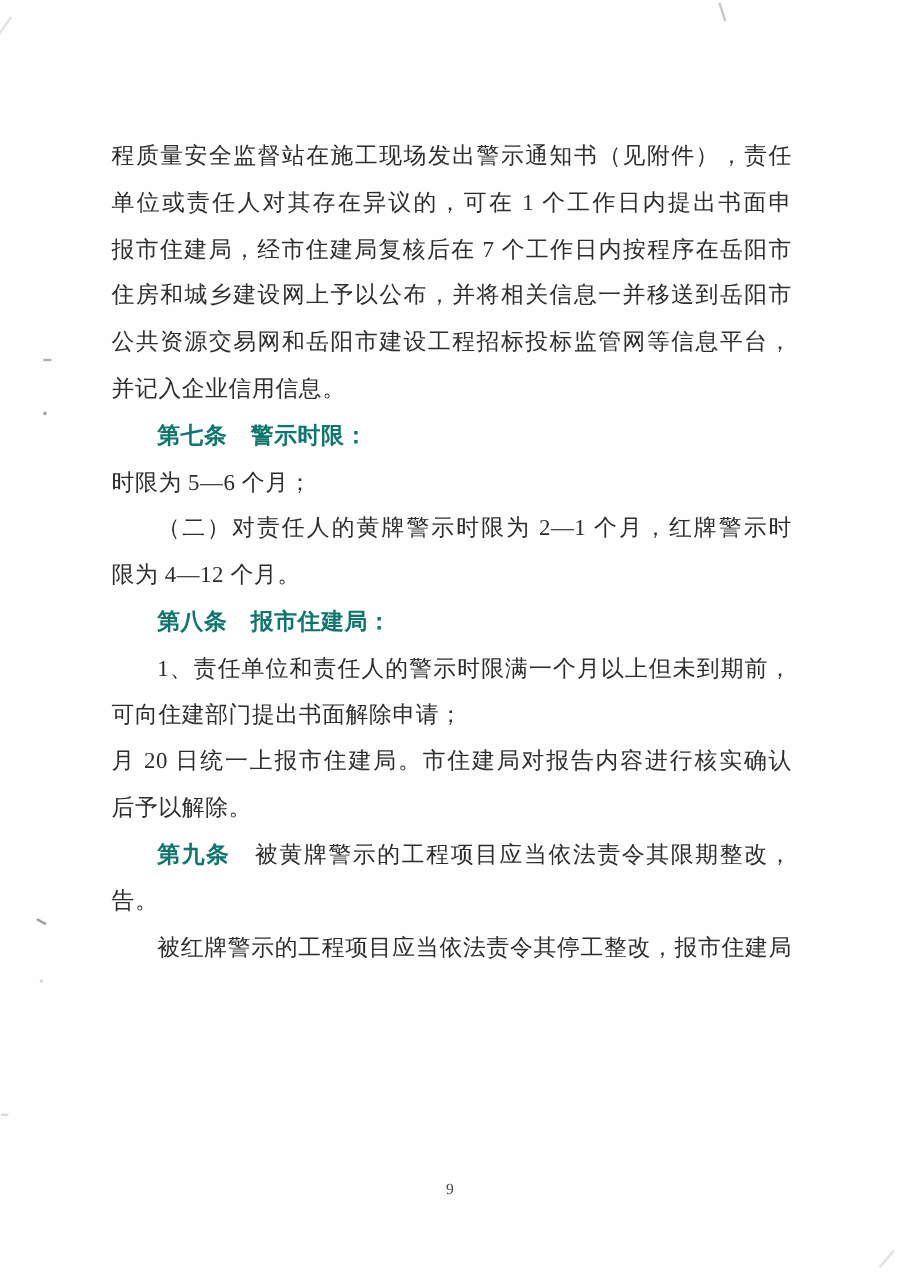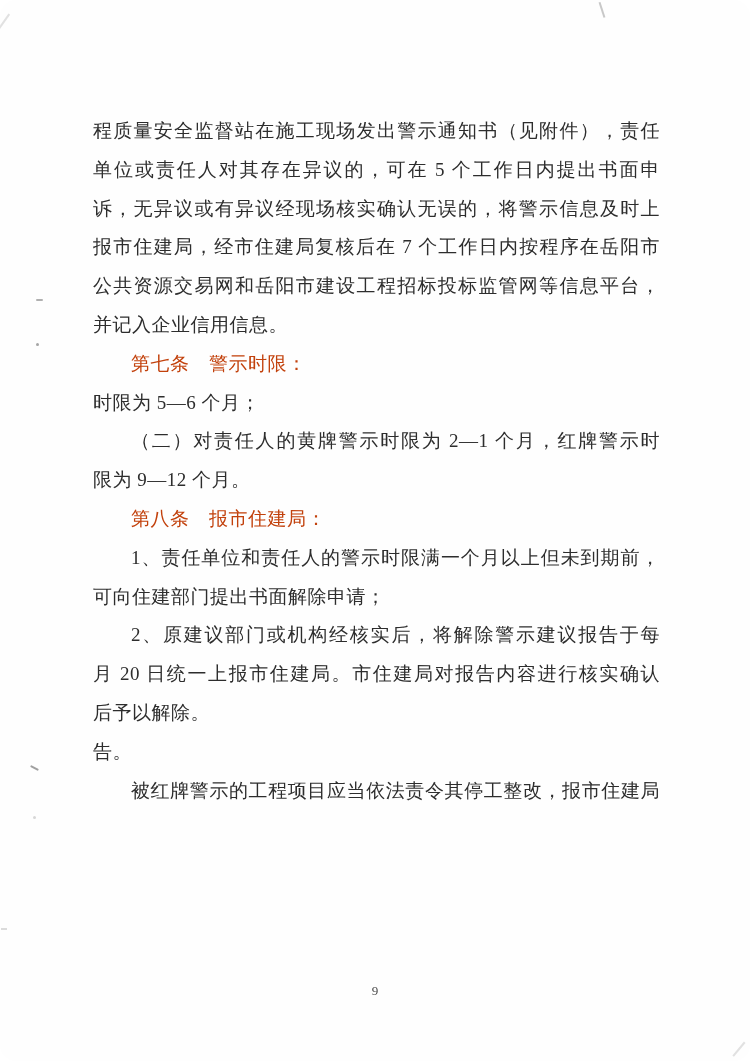--- a/index.html
+++ b/index.html
@@ -67,7 +67,7 @@
 
   <div class="doc-body">
     <div class="line wrapfull"><span class="b"></span><span>程质量安全监督站在施工现场发出警示通知书（见附件），责任</span></div>
-    <div class="line wrapfull"><span class="b"></span><span>单位或责任人对其存在异议的，可在 5 个工作日内提出书面申</span></div>
+    <div class="line wrapfull"><span class="b"></span><span>单位或责任人对其存在异议的，可在 1 个工作日内提出书面申</span></div>
     <div class="line wrapfull"><span class="b"></span><span>诉，无异议或有异议经现场核实确认无误的，将警示信息及时上</span></div>
     <div class="line wrapfull"><span class="b"></span><span>报市住建局，经市住建局复核后在 7 个工作日内按程序在岳阳市</span></div>
     <div class="line wrapfull"><span class="b"></span><span>公共资源交易网和岳阳市建设工程招标投标监管网等信息平台，</span></div>

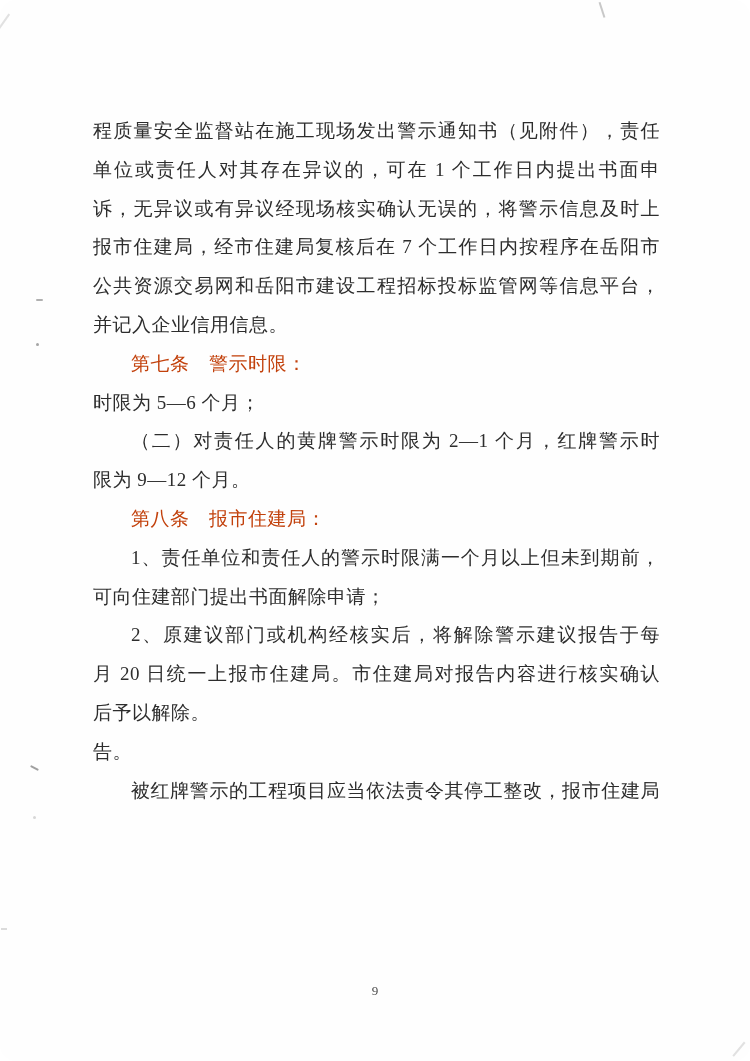--- a/index.html
+++ b/index.html
@@ -68,7 +68,6 @@
   <div class="doc-body">
     <div class="line wrapfull"><span class="b"></span><span>程质量安全监督站在施工现场发出警示通知书（见附件），责任</span></div>
     <div class="line wrapfull"><span class="b"></span><span>单位或责任人对其存在异议的，可在 1 个工作日内提出书面申</span></div>
-    <div class="line wrapfull"><span class="b"></span><span>诉，无异议或有异议经现场核实确认无误的，将警示信息及时上</span></div>
     <div class="line wrapfull"><span class="b"></span><span>报市住建局，经市住建局复核后在 7 个工作日内按程序在岳阳市</span></div>
     <div class="line wrapfull"><span class="b"></span><span>公共资源交易网和岳阳市建设工程招标投标监管网等信息平台，</span></div>
     <div class="line"><span class="b"></span><span>并记入企业信用信息。</span></div>

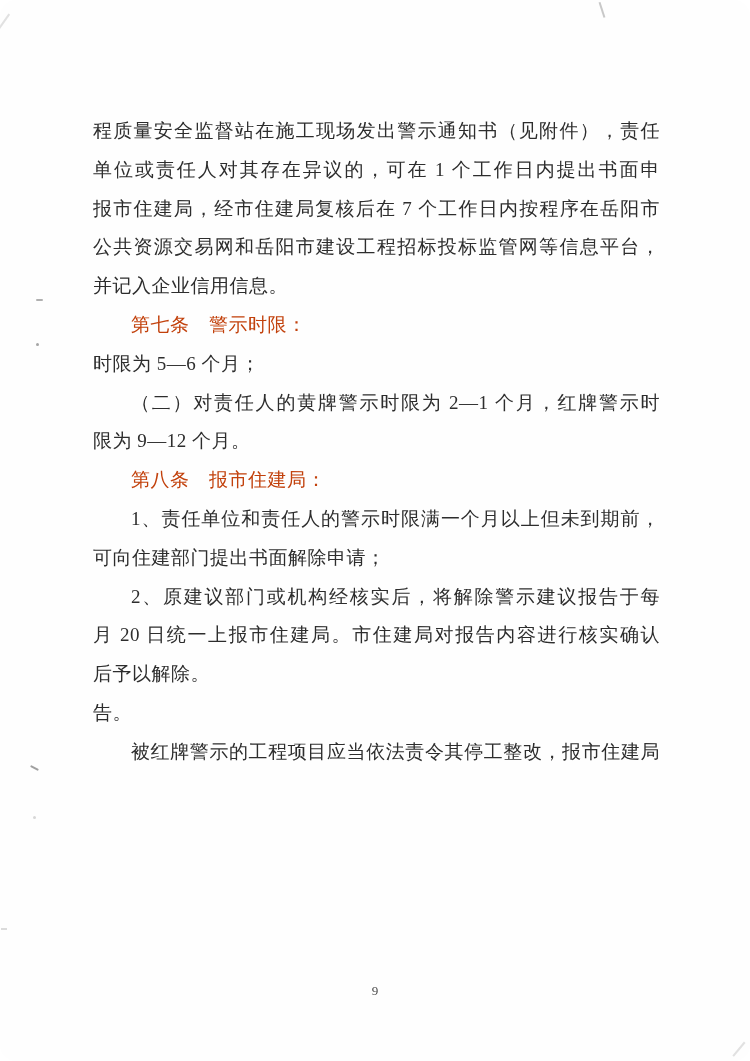--- a/index.html
+++ b/index.html
@@ -69,6 +69,7 @@
     <div class="line wrapfull"><span class="b"></span><span>程质量安全监督站在施工现场发出警示通知书（见附件），责任</span></div>
     <div class="line wrapfull"><span class="b"></span><span>单位或责任人对其存在异议的，可在 1 个工作日内提出书面申</span></div>
     <div class="line wrapfull"><span class="b"></span><span>报市住建局，经市住建局复核后在 7 个工作日内按程序在岳阳市</span></div>
+    <div class="line wrapfull"><span class="b"></span><span>住房和城乡建设网上予以公布，并将相关信息一并移送到岳阳市</span></div>
     <div class="line wrapfull"><span class="b"></span><span>公共资源交易网和岳阳市建设工程招标投标监管网等信息平台，</span></div>
     <div class="line"><span class="b"></span><span>并记入企业信用信息。</span></div>
     <div class="line indent"><span class="b">第七条　警示时限：</span><span></span></div>

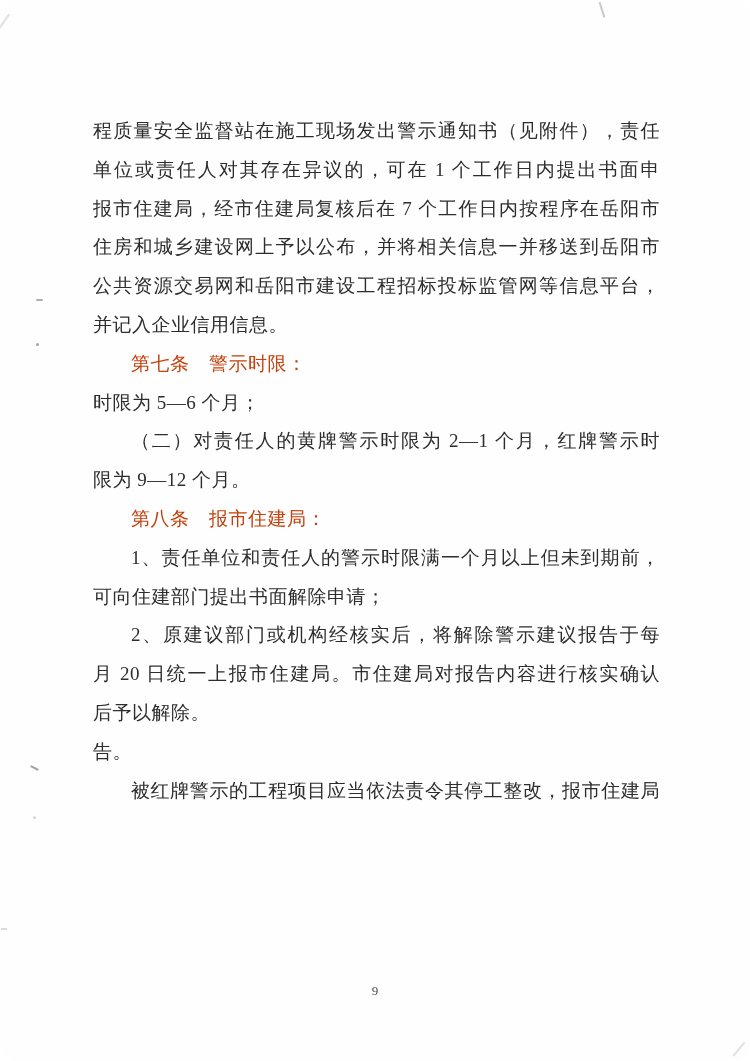--- a/index.html
+++ b/index.html
@@ -30,7 +30,7 @@
     text-align-last: justify;
   }
   .line.indent { text-indent: 2em; }
-  .b { font-weight: 400; color: #c2410c; }
+  .b { font-weight: 700; color: #0f766e; }
   .page-number {
     position: absolute;
     top: 983px; left: 0; width: 750px;

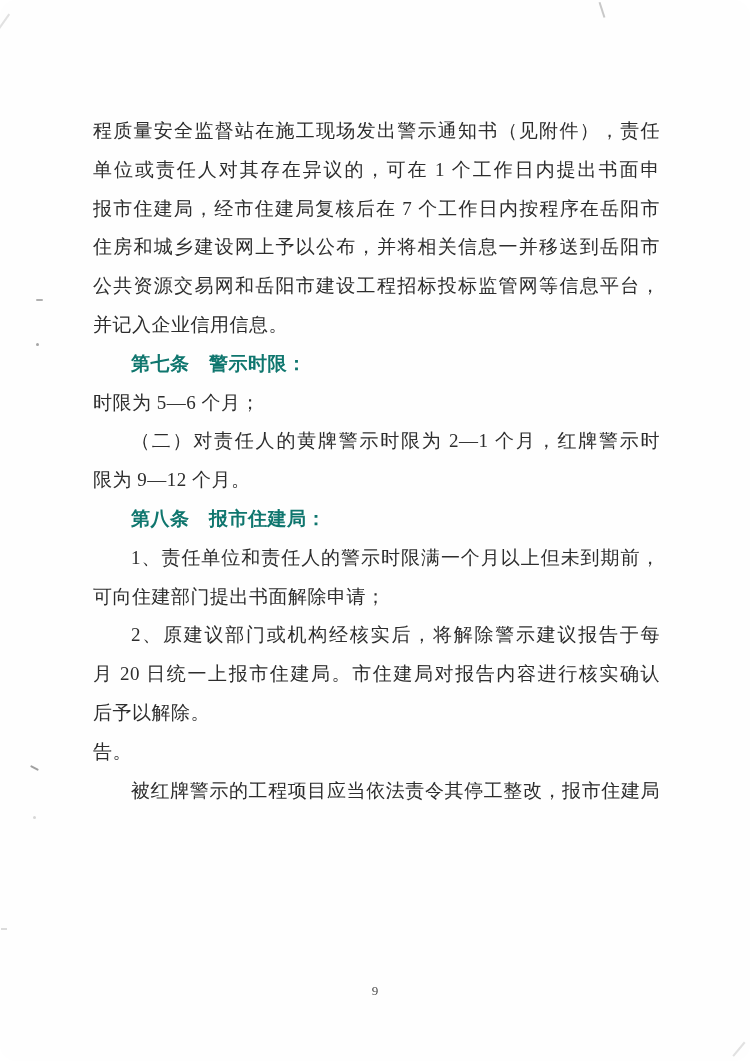--- a/index.html
+++ b/index.html
@@ -75,7 +75,7 @@
     <div class="line indent"><span class="b">第七条　警示时限：</span><span></span></div>
     <div class="line"><span class="b"></span><span>时限为 5—6 个月；</span></div>
     <div class="line wrapfull indent"><span class="b"></span><span>（二）对责任人的黄牌警示时限为 2—1 个月，红牌警示时</span></div>
-    <div class="line"><span class="b"></span><span>限为 9—12 个月。</span></div>
+    <div class="line"><span class="b"></span><span>限为 4—12 个月。</span></div>
     <div class="line indent"><span class="b">第八条　报市住建局：</span><span></span></div>
     <div class="line wrapfull indent"><span class="b"></span><span>1、责任单位和责任人的警示时限满一个月以上但未到期前，</span></div>
     <div class="line"><span class="b"></span><span>可向住建部门提出书面解除申请；</span></div>

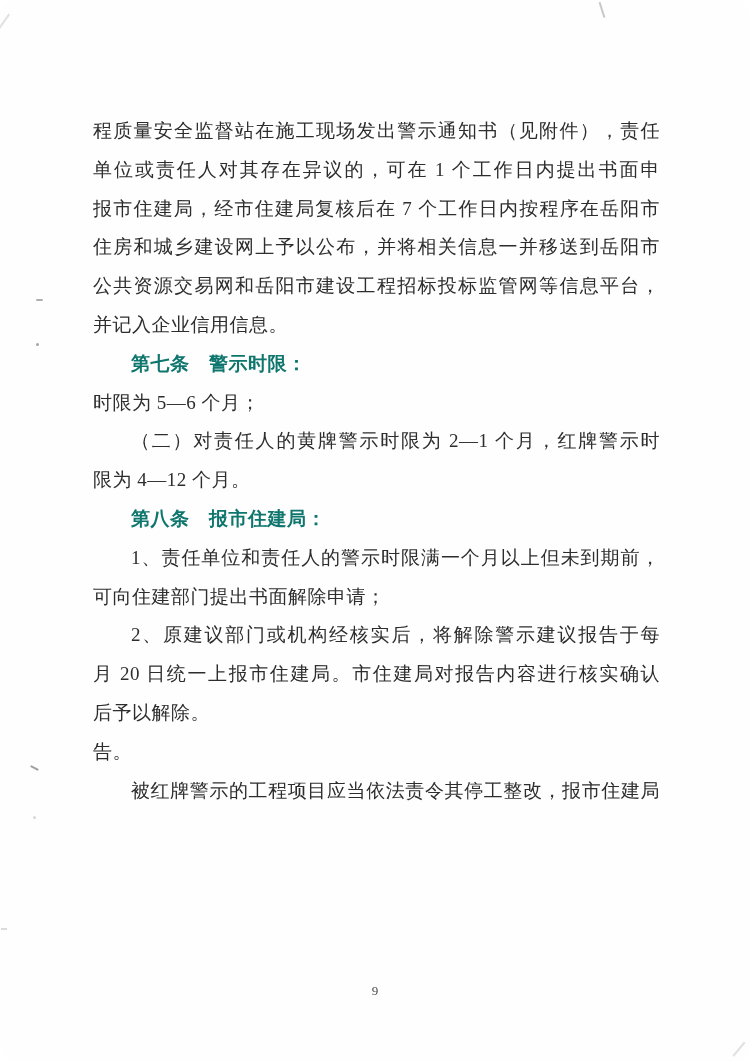--- a/index.html
+++ b/index.html
@@ -79,7 +79,6 @@
     <div class="line indent"><span class="b">第八条　报市住建局：</span><span></span></div>
     <div class="line wrapfull indent"><span class="b"></span><span>1、责任单位和责任人的警示时限满一个月以上但未到期前，</span></div>
     <div class="line"><span class="b"></span><span>可向住建部门提出书面解除申请；</span></div>
-    <div class="line wrapfull indent"><span class="b"></span><span>2、原建议部门或机构经核实后，将解除警示建议报告于每</span></div>
     <div class="line wrapfull"><span class="b"></span><span>月 20 日统一上报市住建局。市住建局对报告内容进行核实确认</span></div>
     <div class="line"><span class="b"></span><span>后予以解除。</span></div>
     <div class="line"><span class="b"></span><span>告。</span></div>

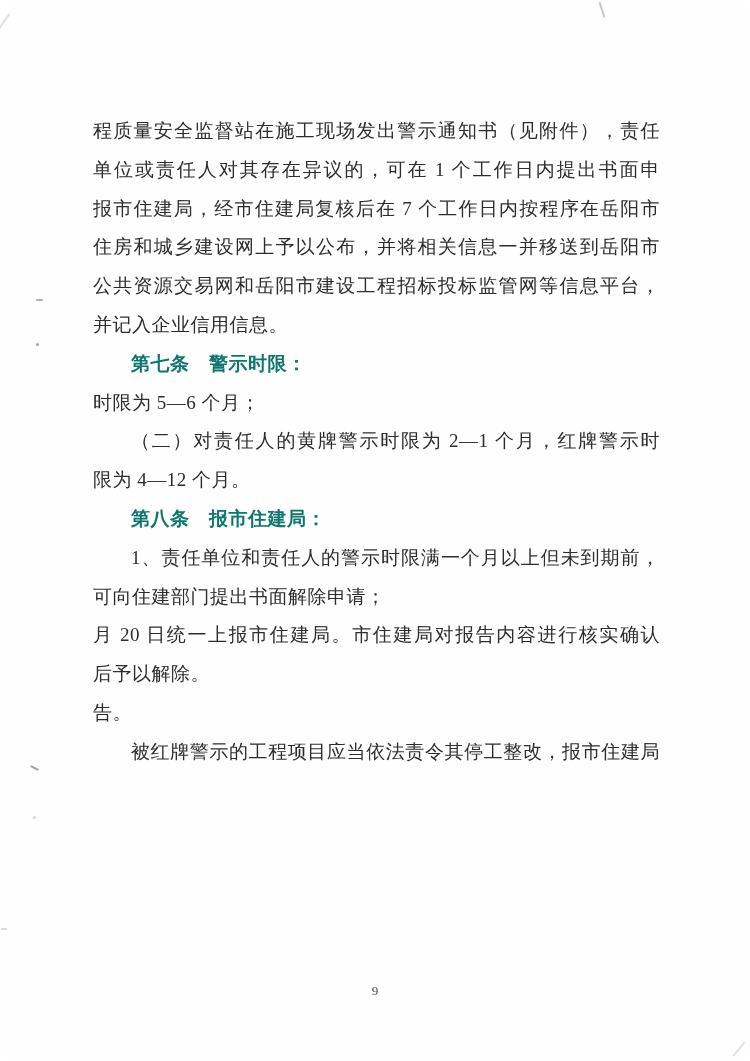--- a/index.html
+++ b/index.html
@@ -81,6 +81,7 @@
     <div class="line"><span class="b"></span><span>可向住建部门提出书面解除申请；</span></div>
     <div class="line wrapfull"><span class="b"></span><span>月 20 日统一上报市住建局。市住建局对报告内容进行核实确认</span></div>
     <div class="line"><span class="b"></span><span>后予以解除。</span></div>
+    <div class="line wrapfull indent"><span class="b">第九条</span><span>　被黄牌警示的工程项目应当依法责令其限期整改，</span></div>
     <div class="line"><span class="b"></span><span>告。</span></div>
     <div class="line wrapfull indent"><span class="b"></span><span>被红牌警示的工程项目应当依法责令其停工整改，报市住建局</span></div>
   </div>

